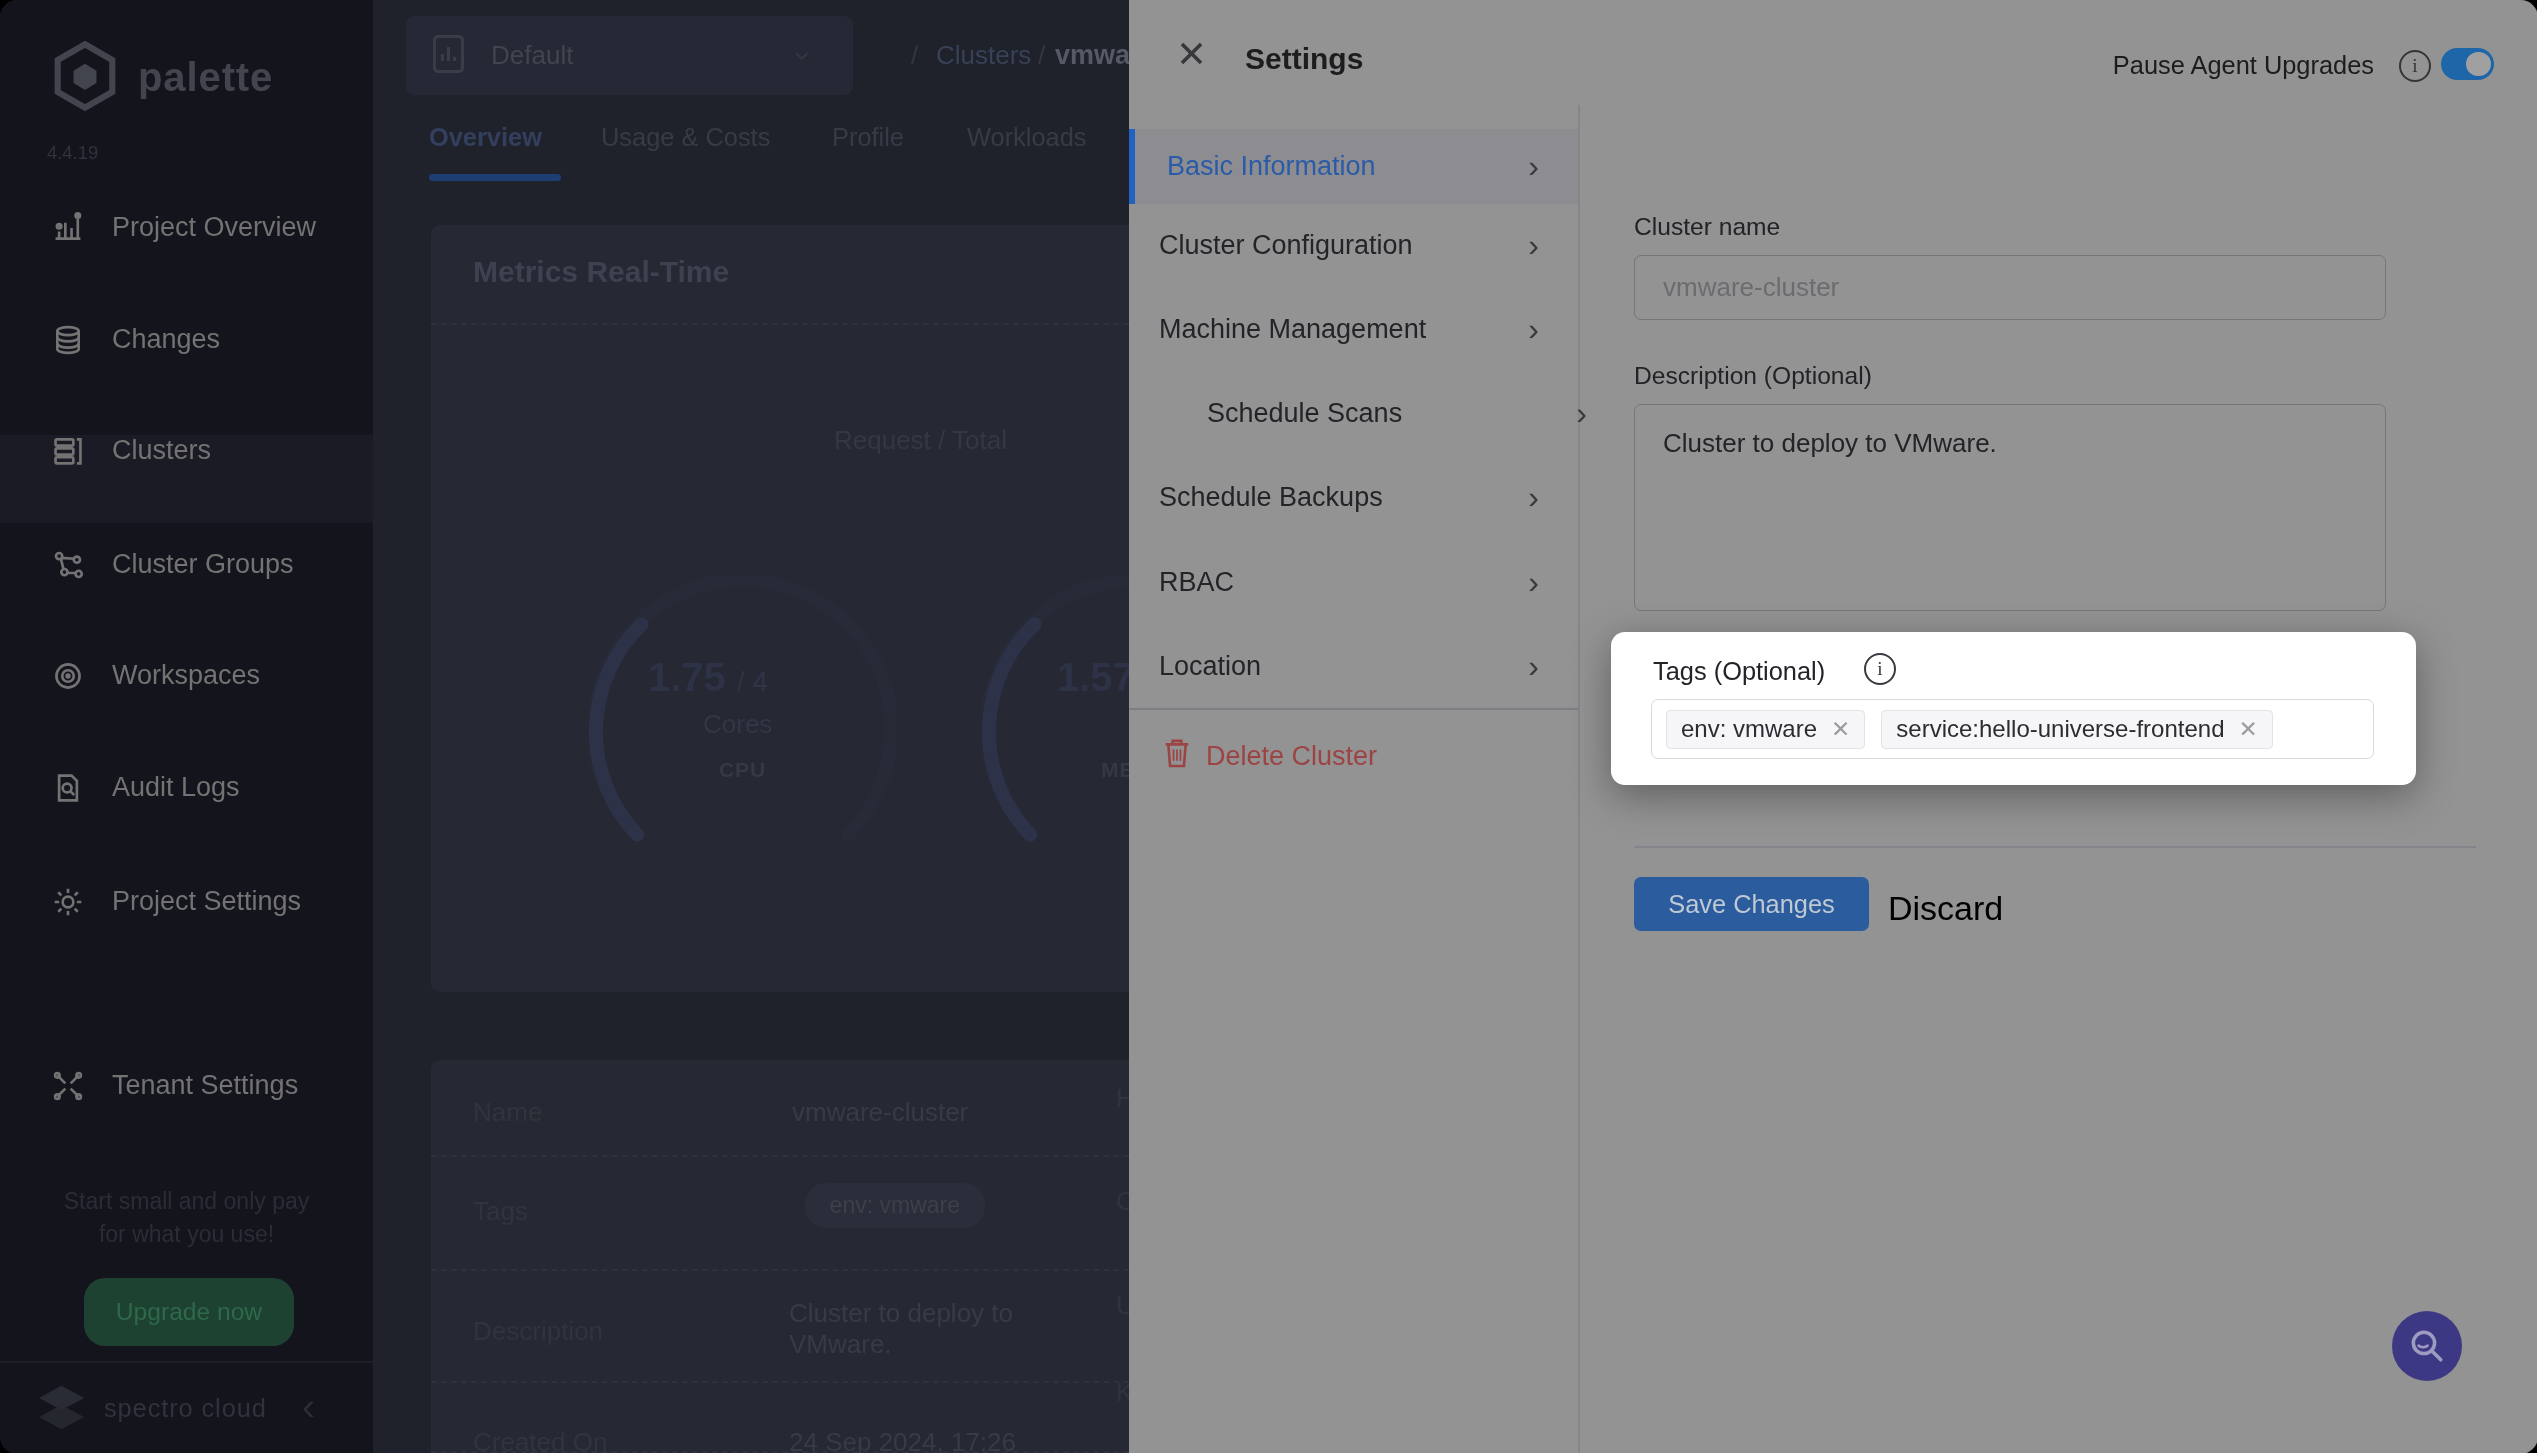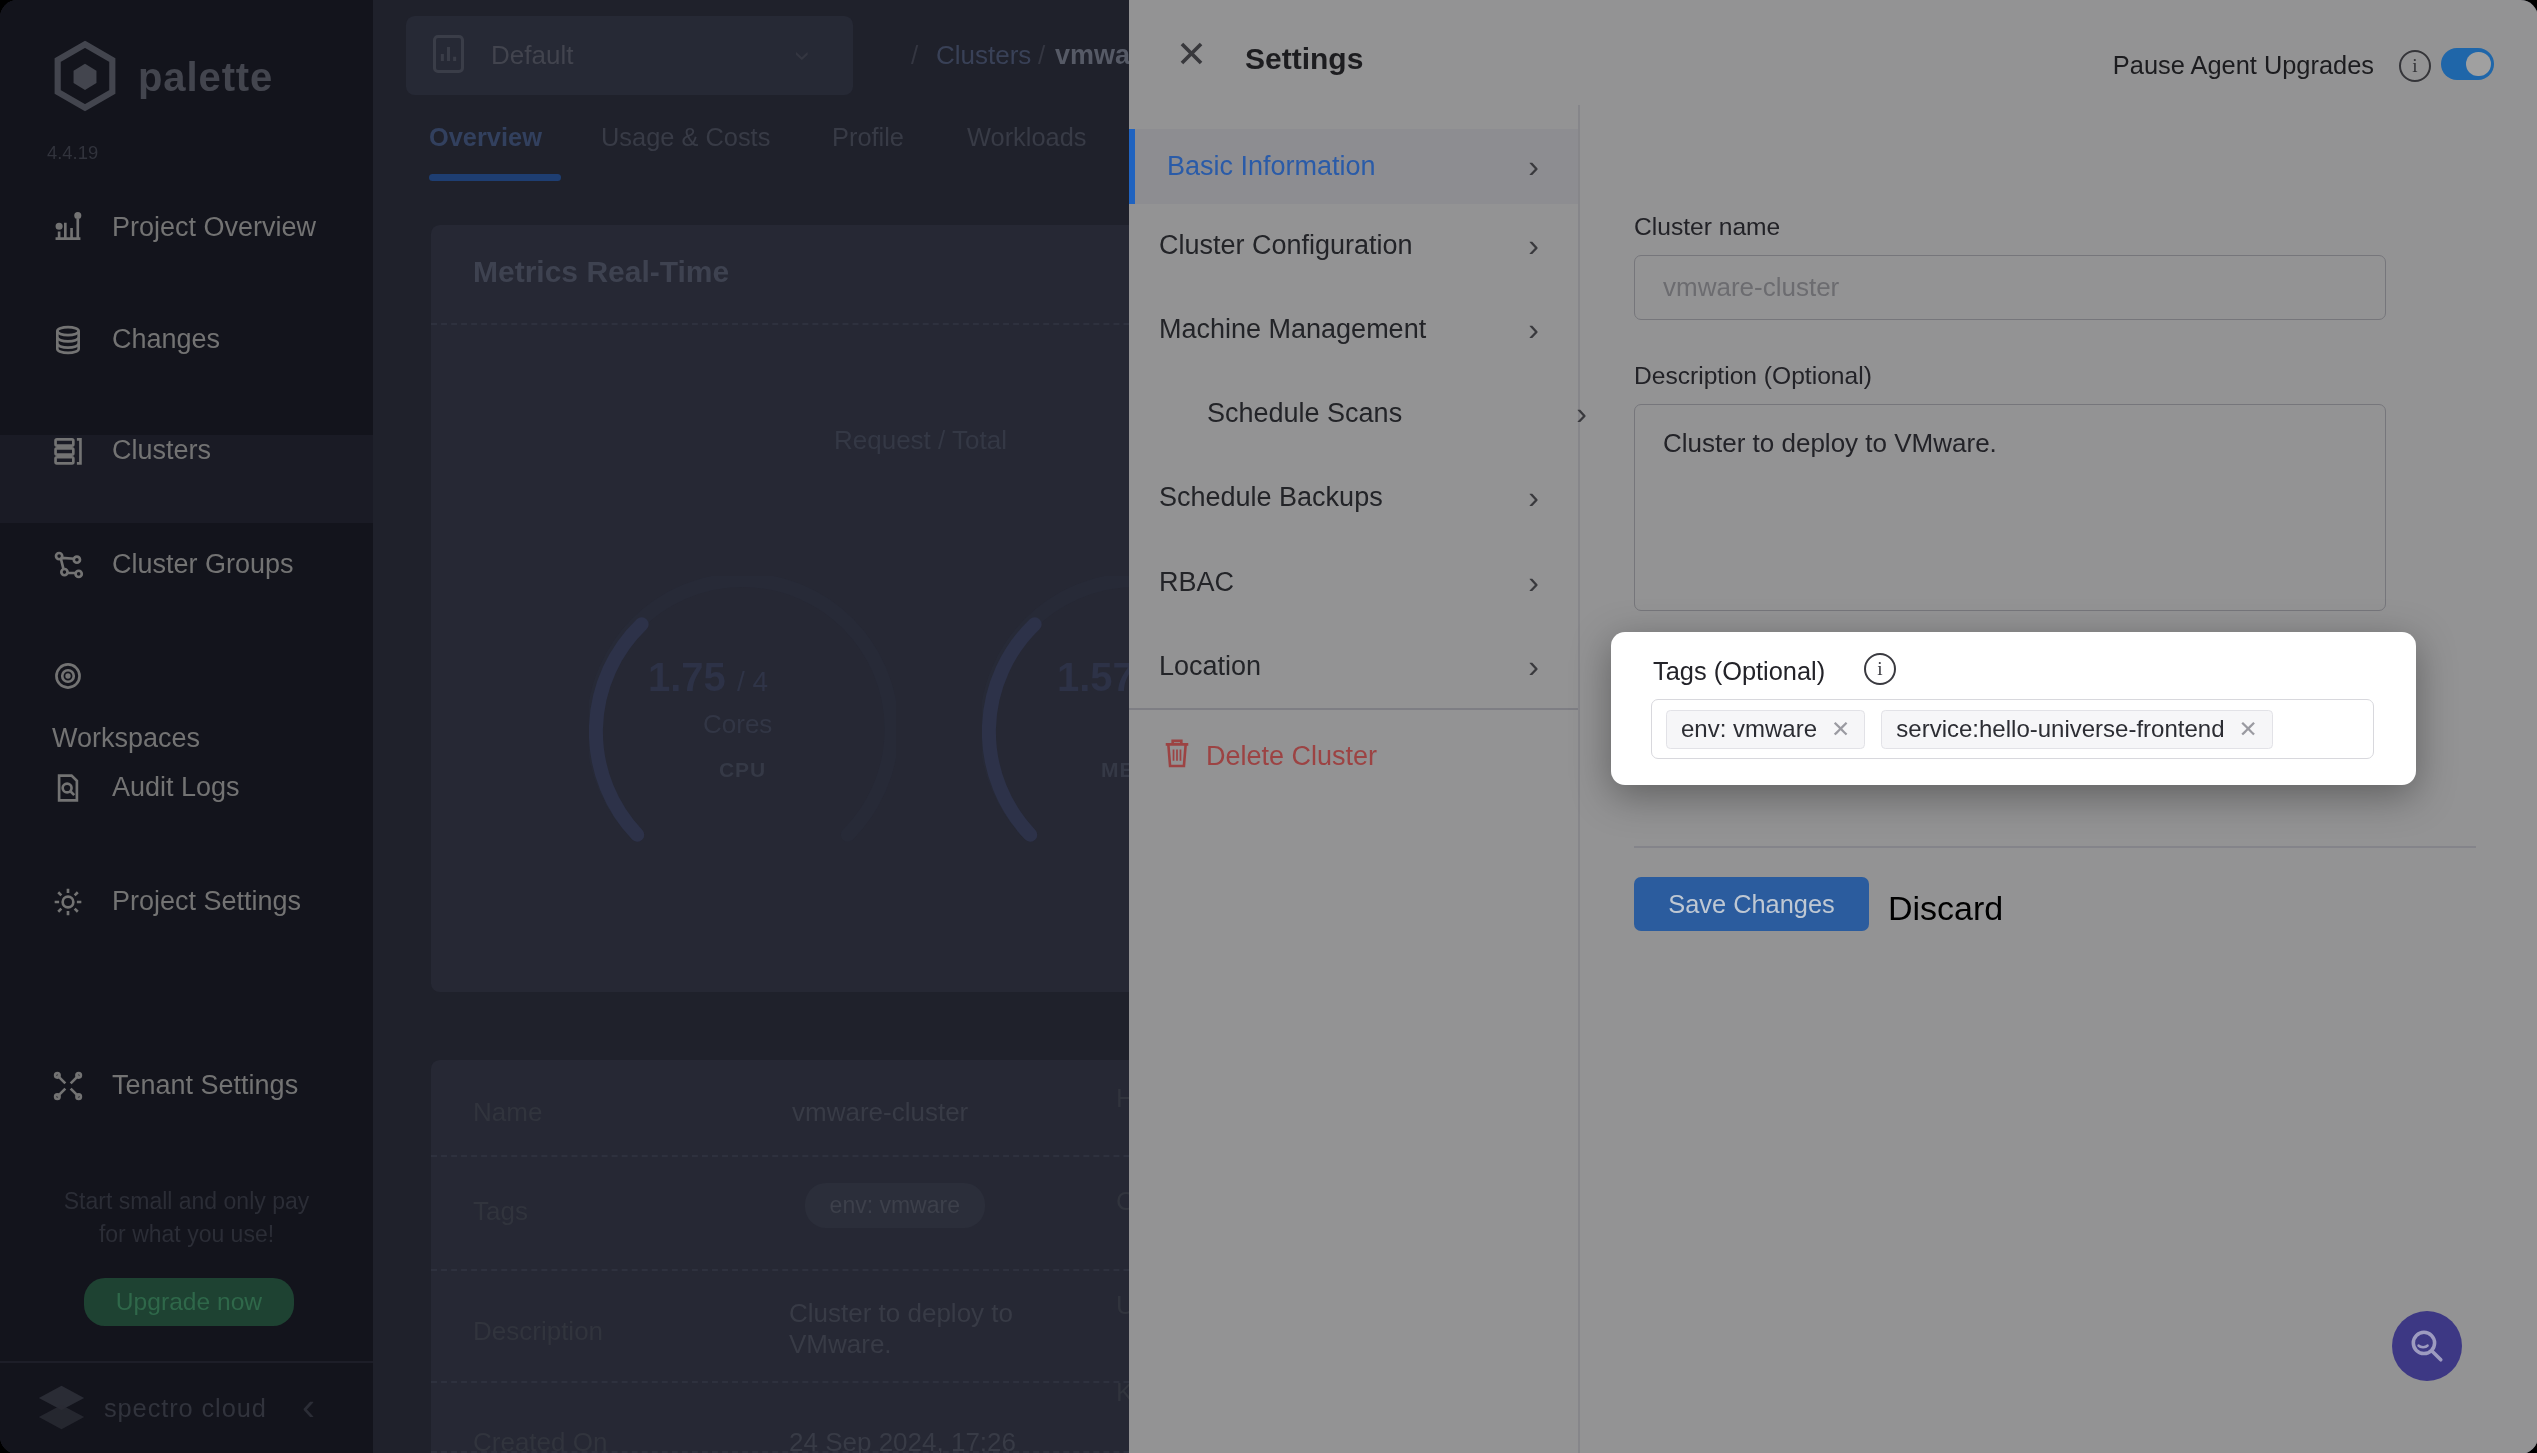--- a/index.html
+++ b/index.html
@@ -130,7 +130,7 @@
           </svg></span>
       <span class="lbl">Cluster Groups</span>
     </div>
-    <div class="nav-item" style="top:660px;flex-direction:column;">
+    <div class="nav-item" style="top:660px;">
       <span><svg width="32" height="32" viewBox="0 0 36 36" stroke="currentColor" fill="none" stroke-width="3">
             <circle cx="18" cy="18" r="13"></circle>
             <circle cx="18" cy="18" r="6.5"></circle>

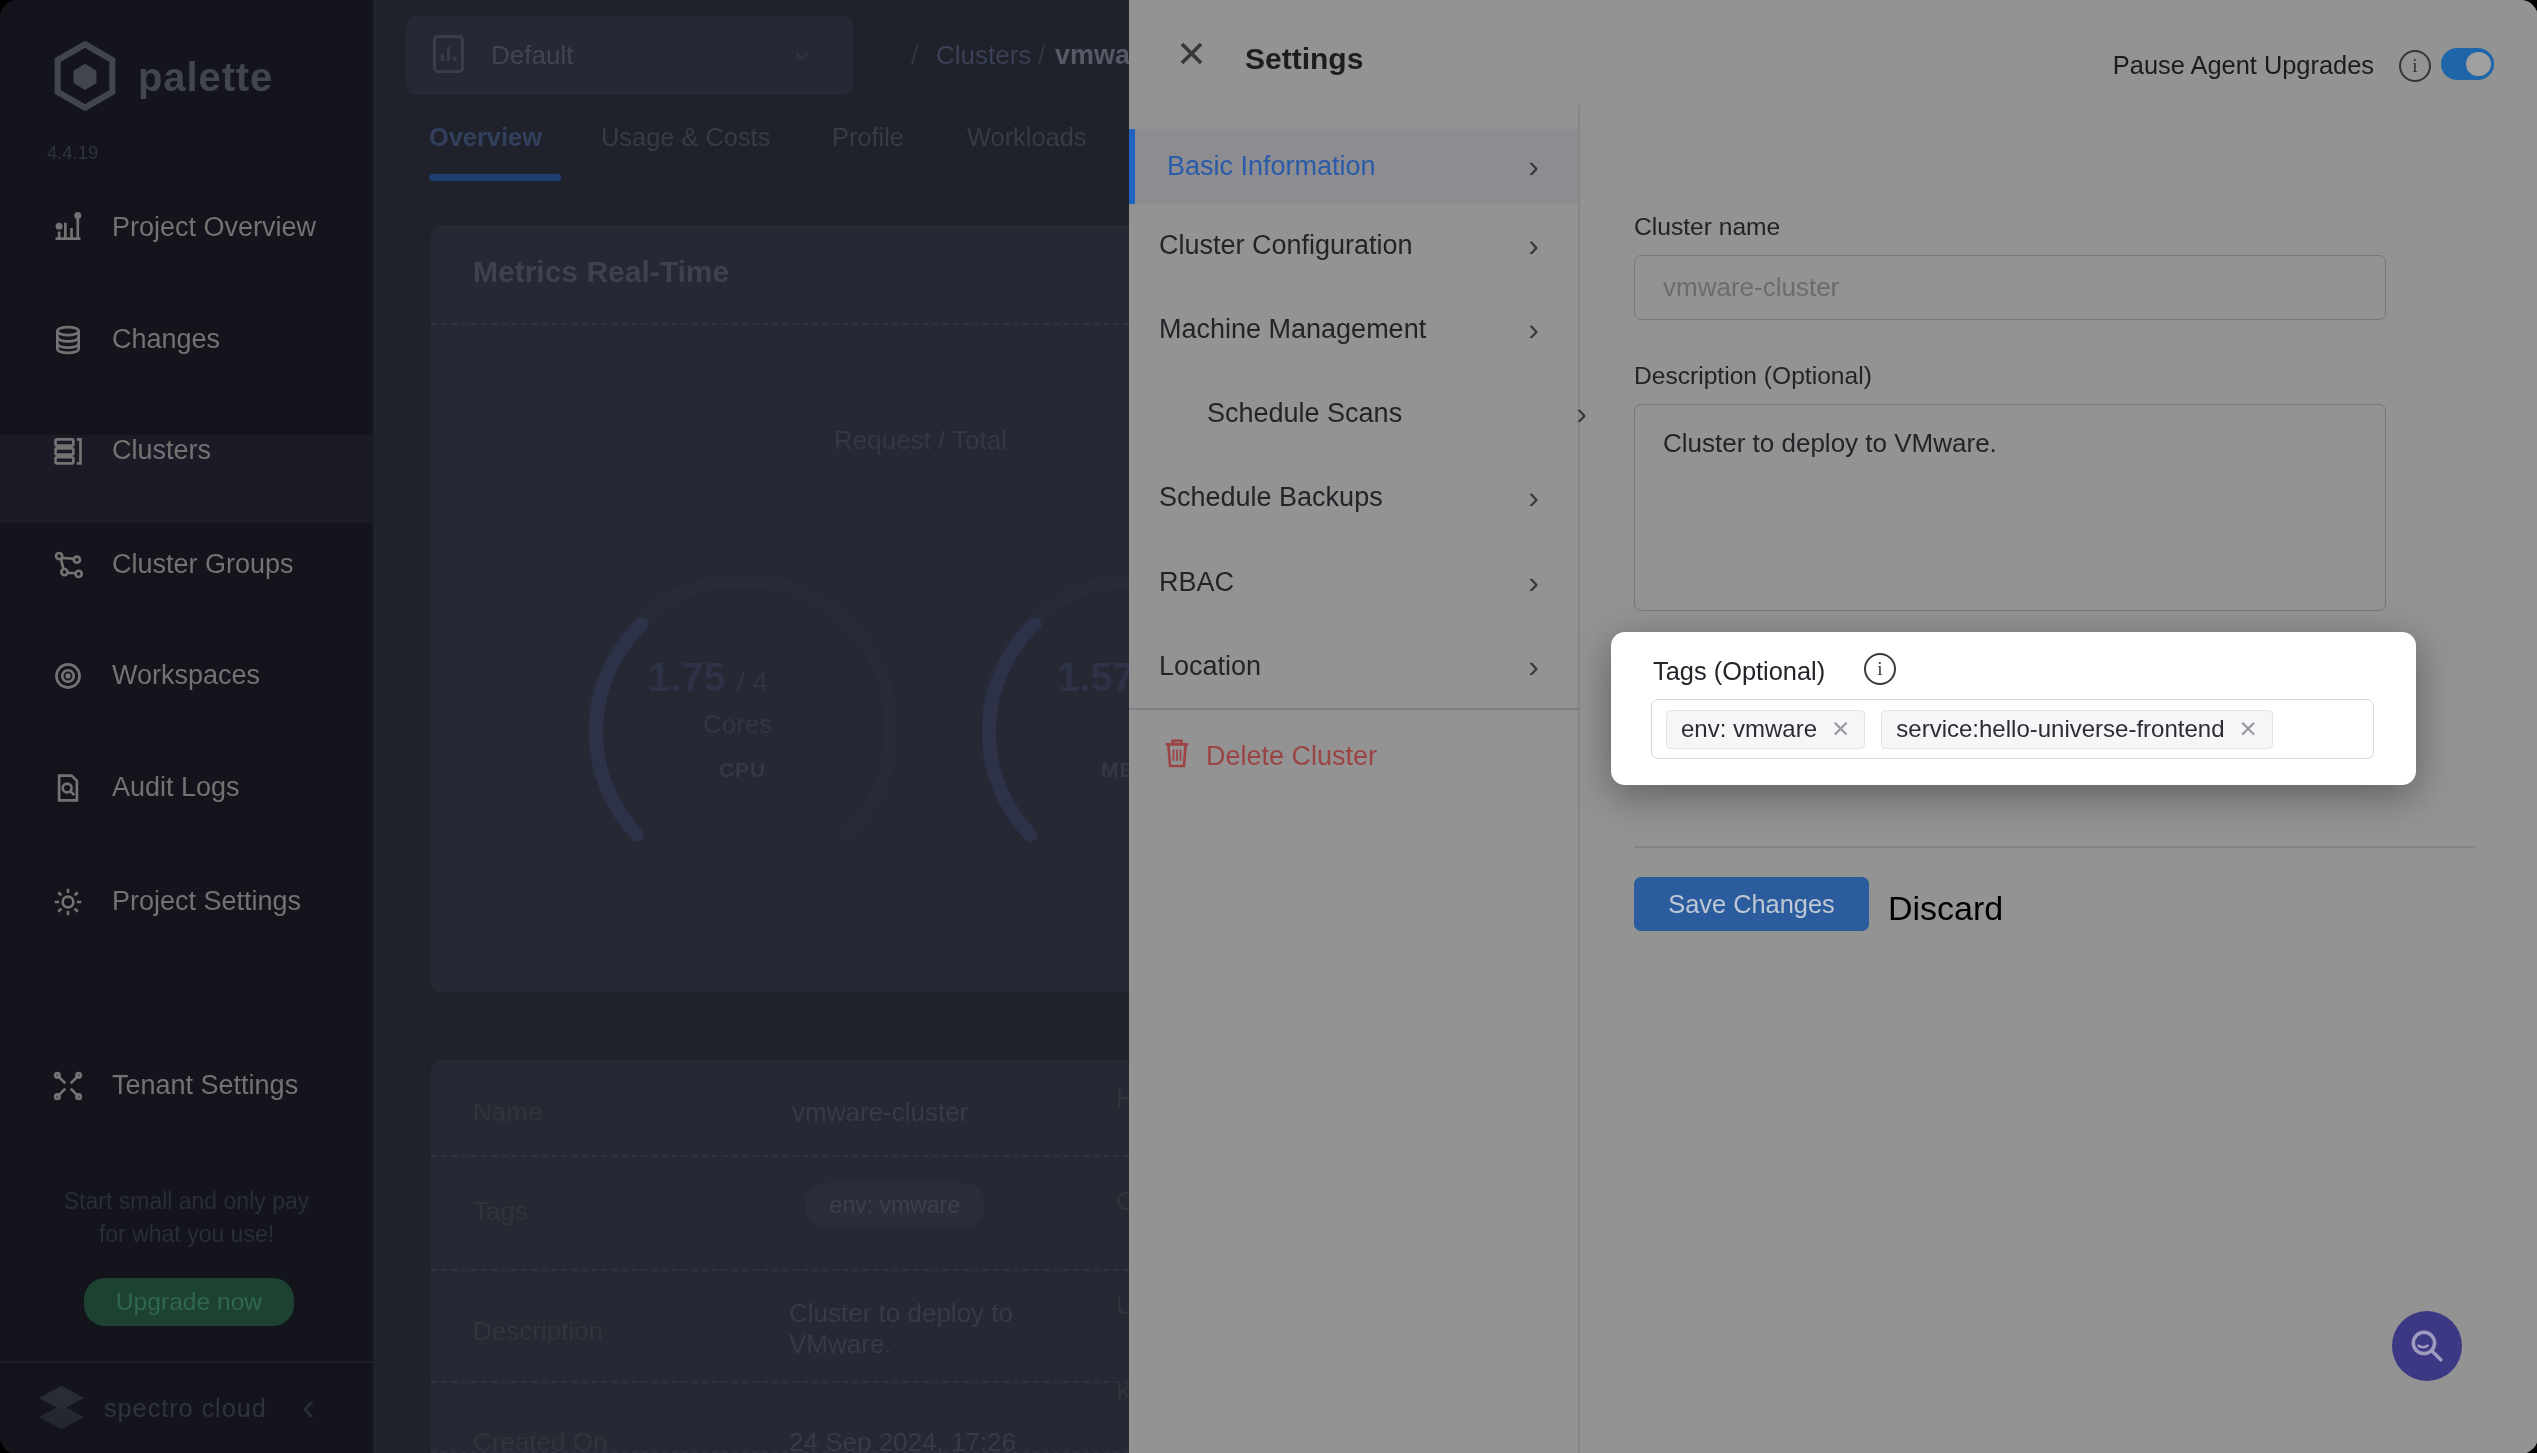--- a/index.html
+++ b/index.html
@@ -17,7 +17,7 @@
   .nav-item.active{background:#1a1b25;}
   .nav-item svg{flex:0 0 auto;}
   .promo{position:absolute;left:42px;top:1185px;width:289px;text-align:center;font-size:23px;line-height:33px;color:#2b2d36;}
-  .upgrade-btn{position:absolute;left:84px;top:1278px;width:210px;height:48px;background:#1e4232;color:#2f684a;font-size:24.6px;border:none;border-radius:21px;cursor:pointer;}
+  .upgrade-btn{position:absolute;left:84px;top:1278px;width:210px;height:68px;background:#1e4232;color:#2f684a;font-size:24.6px;border:none;border-radius:21px;cursor:pointer;}
   .side-divider{position:absolute;left:0;top:1361px;width:373px;height:1.8px;background:#1d1e28;}
   .side-footer{position:absolute;left:35px;top:1378px;width:316px;height:61px;display:flex;align-items:center;gap:16px;color:#31333c;}
   .side-footer .fbrand{font-size:25.4px;letter-spacing:0.9px;}

